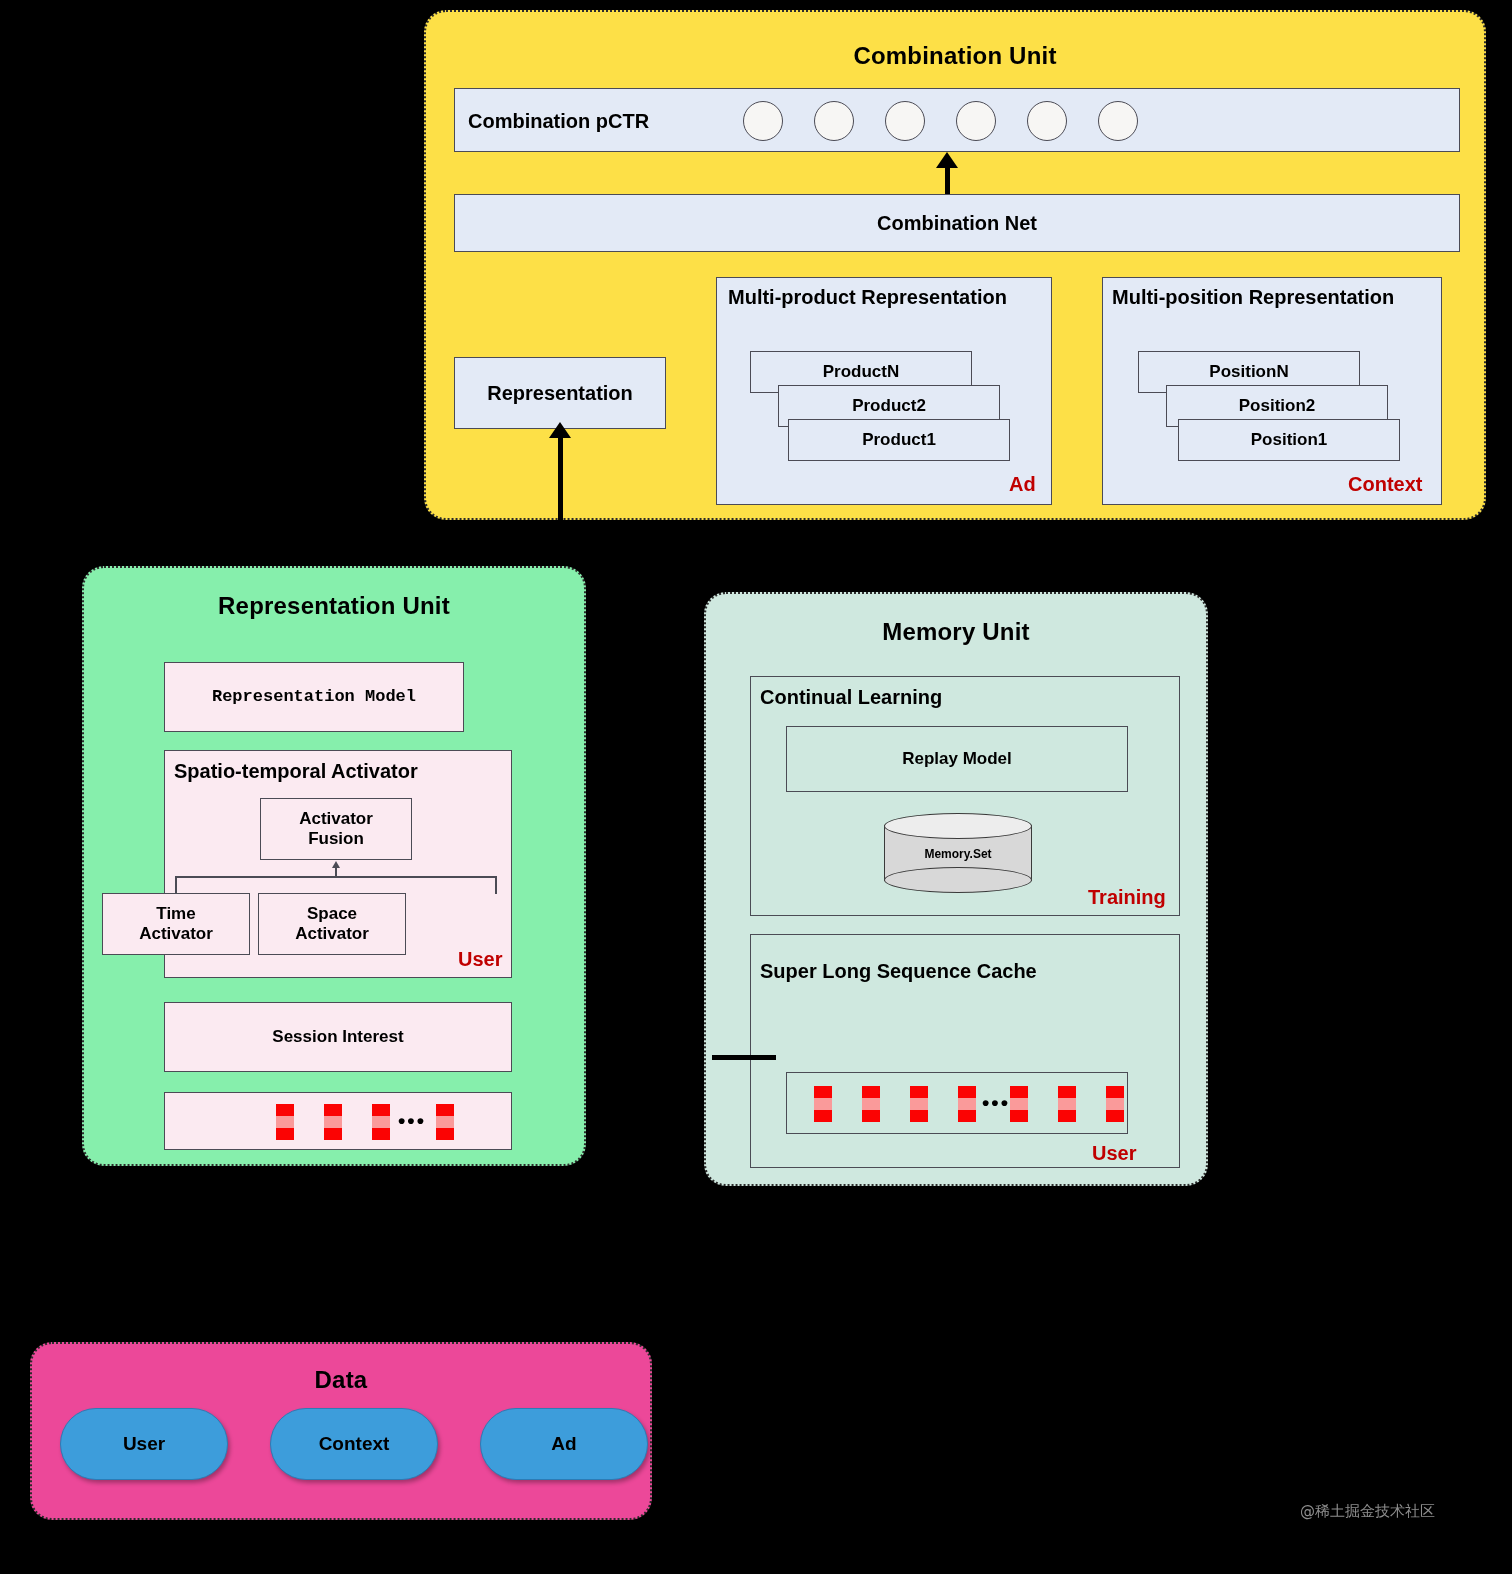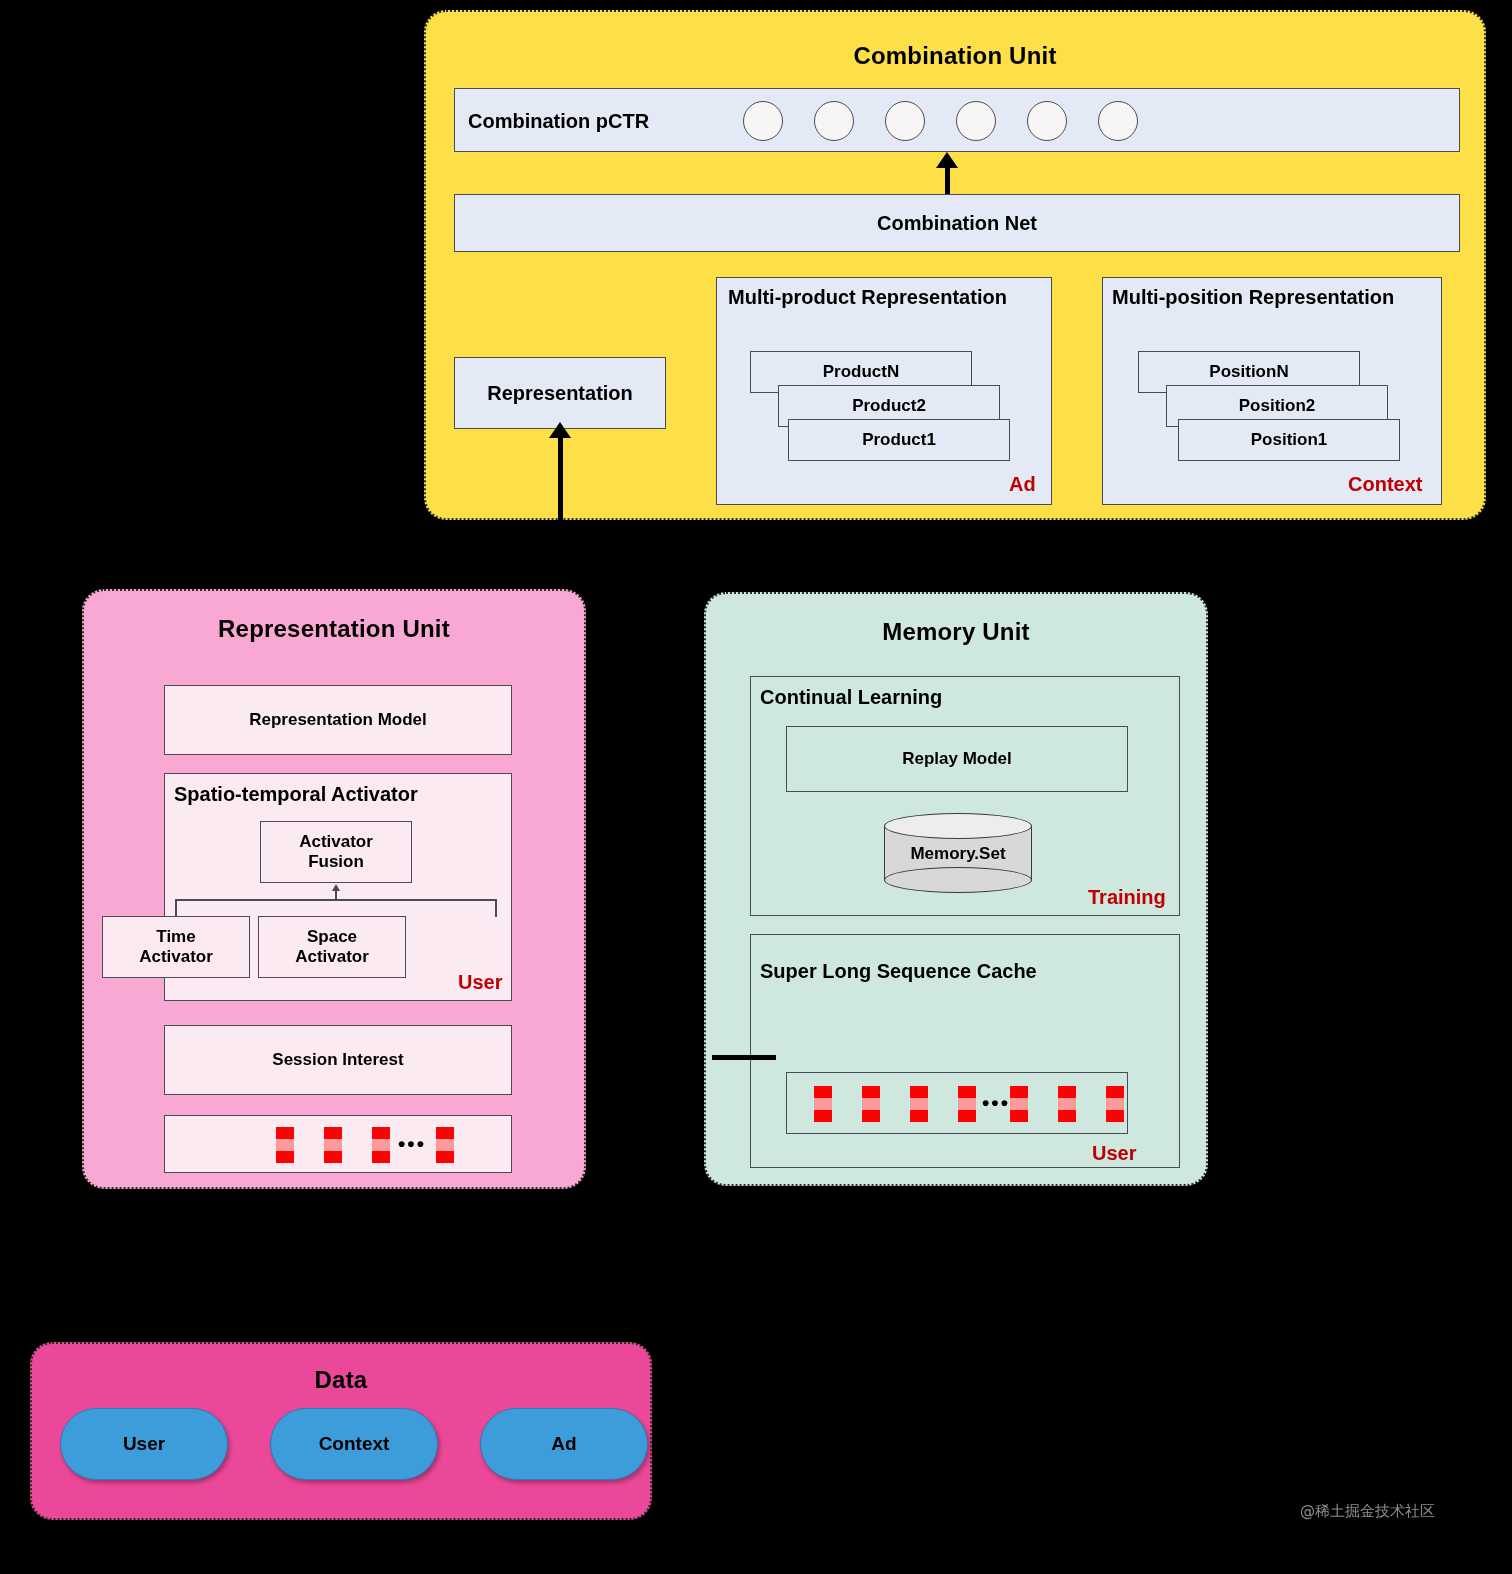--- a/index.html
+++ b/index.html
@@ -95,8 +95,8 @@
 
   
   #representation-unit {
-    left: 82px; top: 589px; width: 504px; height: 600px;
-    background: #f9a8d4;
+    left: 82px; top: 566px; width: 504px; height: 600px;
+    background: #86efac;
     border: 2px dotted #2b2b2b;
   }
   #representation-unit .ibox { background: #fbeaf1; }

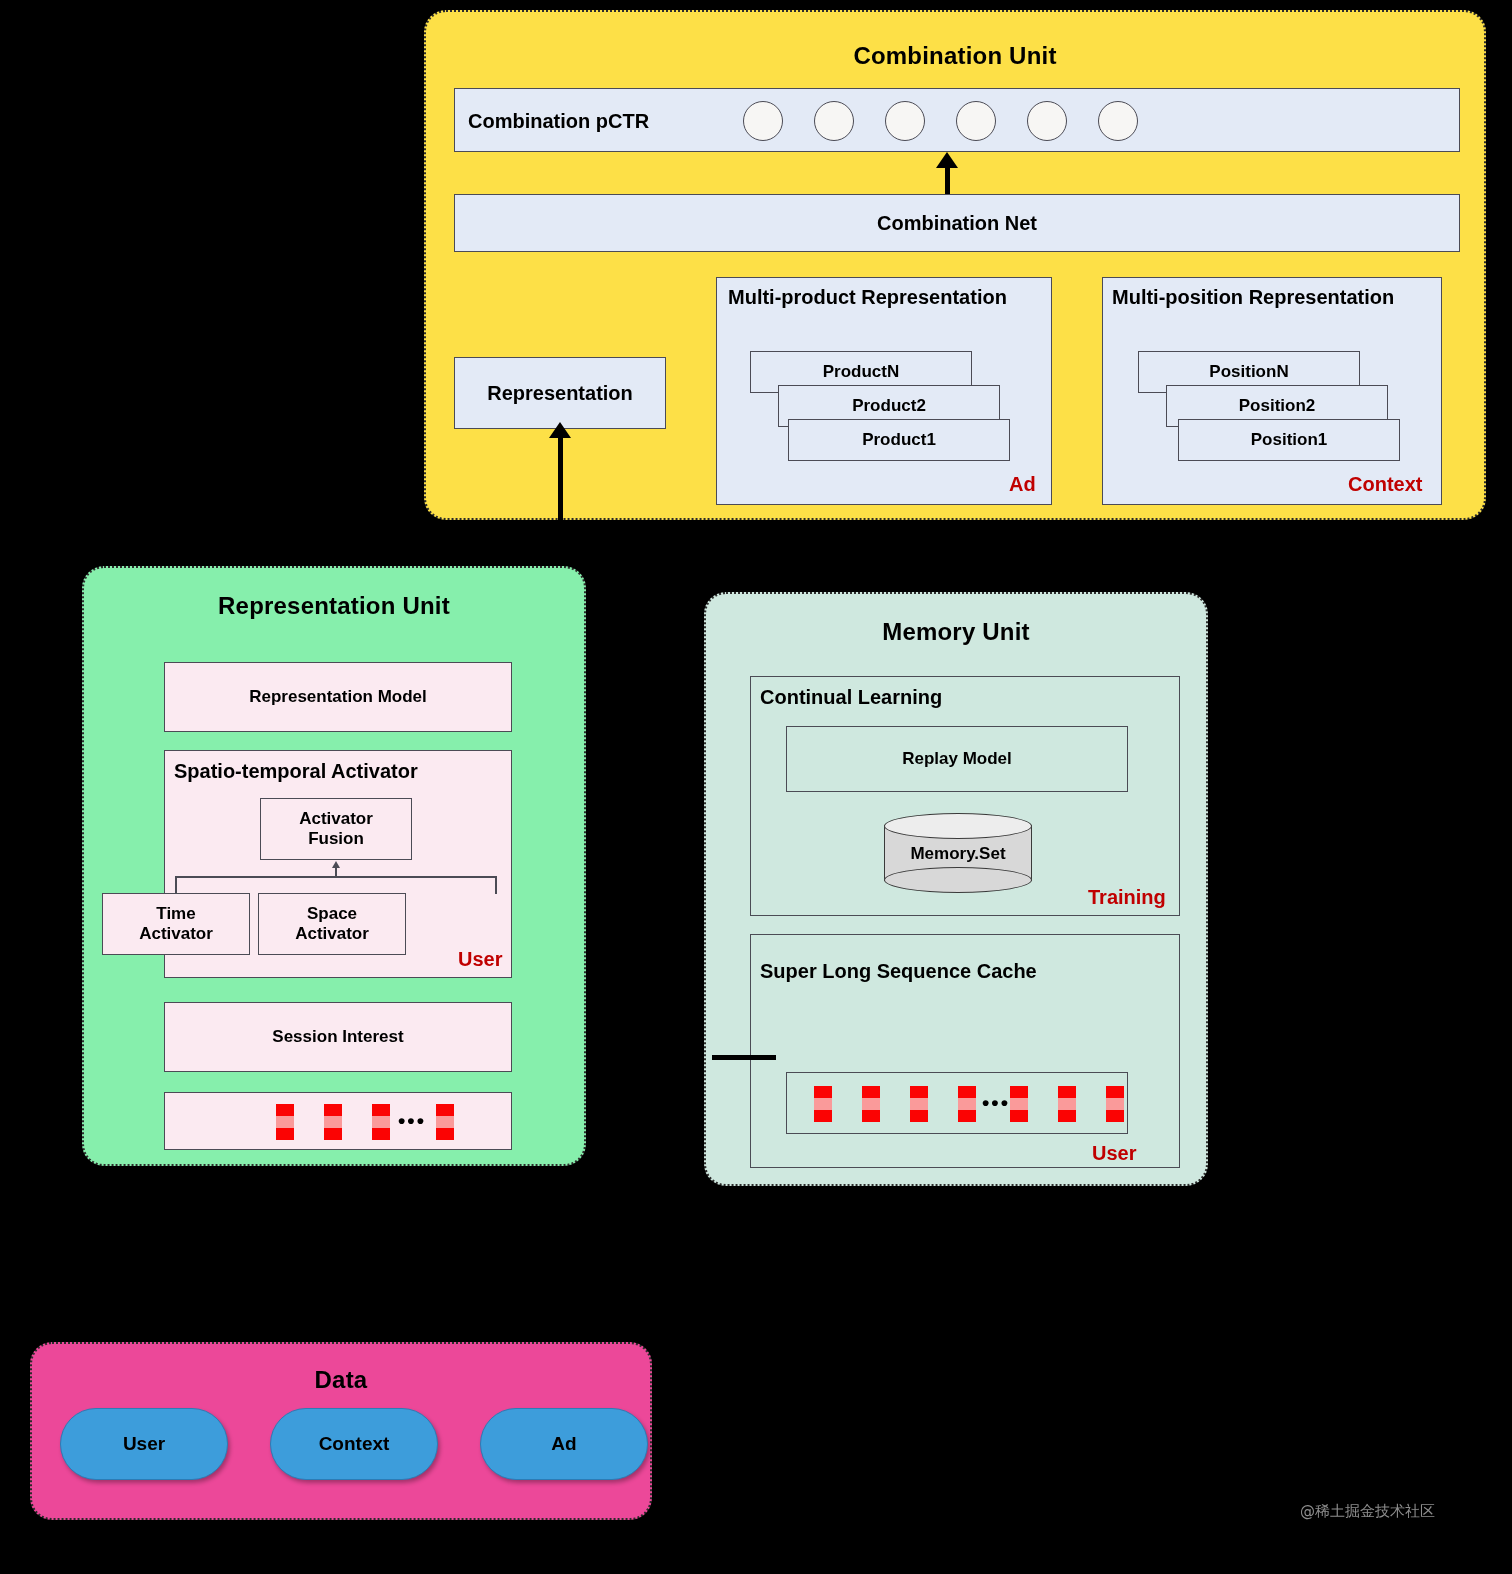--- a/index.html
+++ b/index.html
@@ -246,7 +246,7 @@
 <div class="panel" id="representation-unit">
   <div class="panel-title" style="top:24px;">Representation Unit</div>
 
-  <div class="ibox" style="left:80px; top:94px; width:348px; height:70px;">Representation Model</div>
+  <div class="ibox" style="left:80px; top:94px; width:300px; height:70px;font-family:Liberation Mono, monospace;">Representation Model</div>
 
   <div class="ibox left-title" style="left:80px; top:182px; width:348px; height:228px;"></div>
   <div class="group-label" style="left:90px; top:192px;">Spatio-temporal Activator</div>

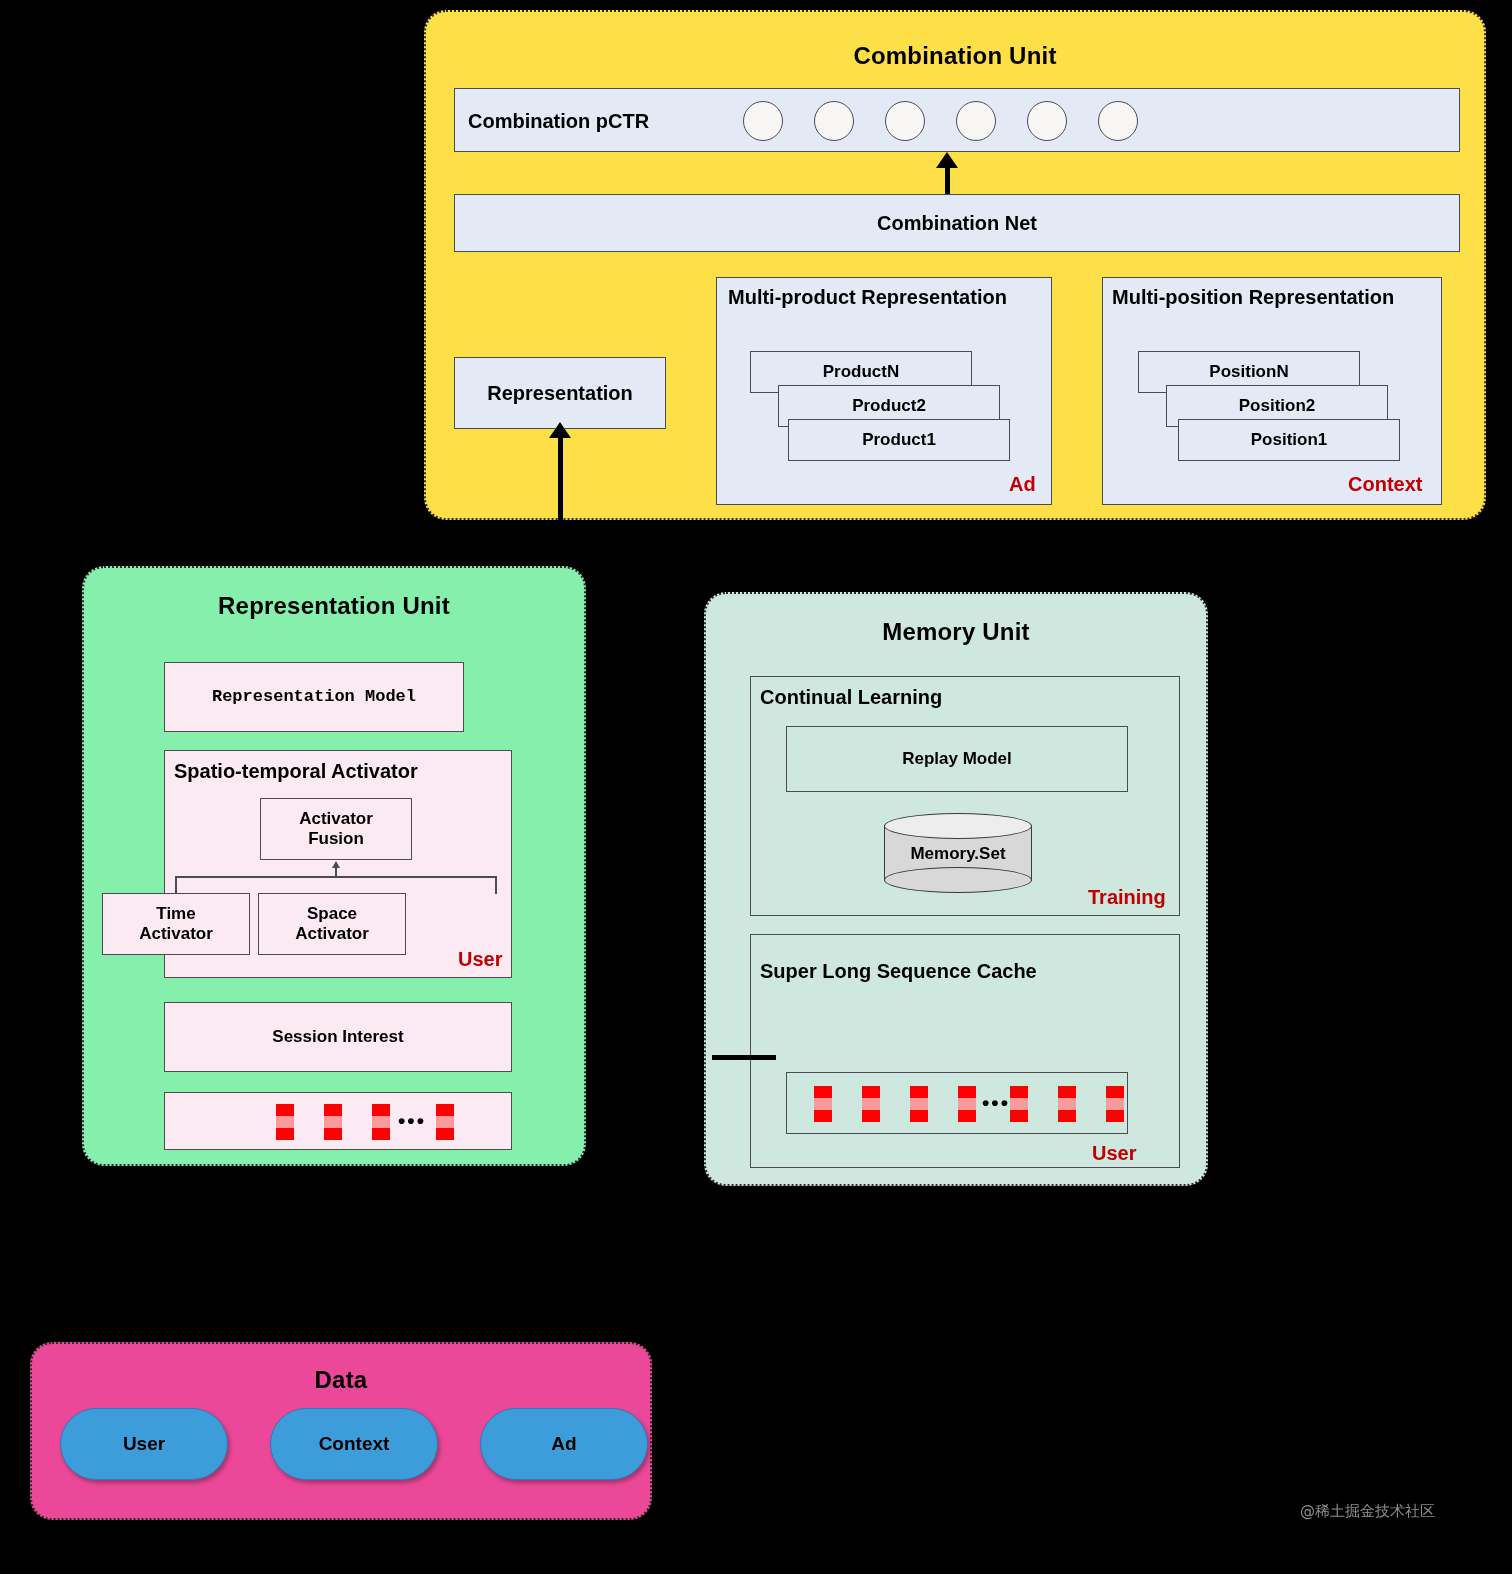--- a/index.html
+++ b/index.html
@@ -192,7 +192,7 @@
   #memory-set-cylinder .cyl-label {
     position: absolute; left: 0; top: 26px; width: 148px; height: 30px;
     display: flex; align-items: center; justify-content: center;
-    font-weight: bold; font-size: 17px;
+    font-weight: bold; font-size: 12px;
   }
 
   #watermark {

